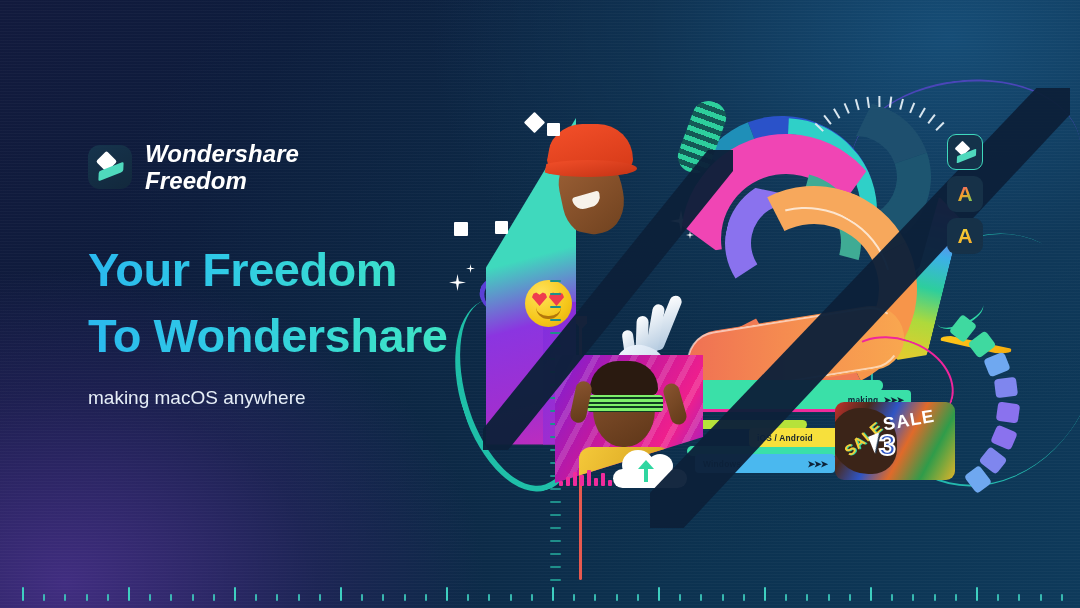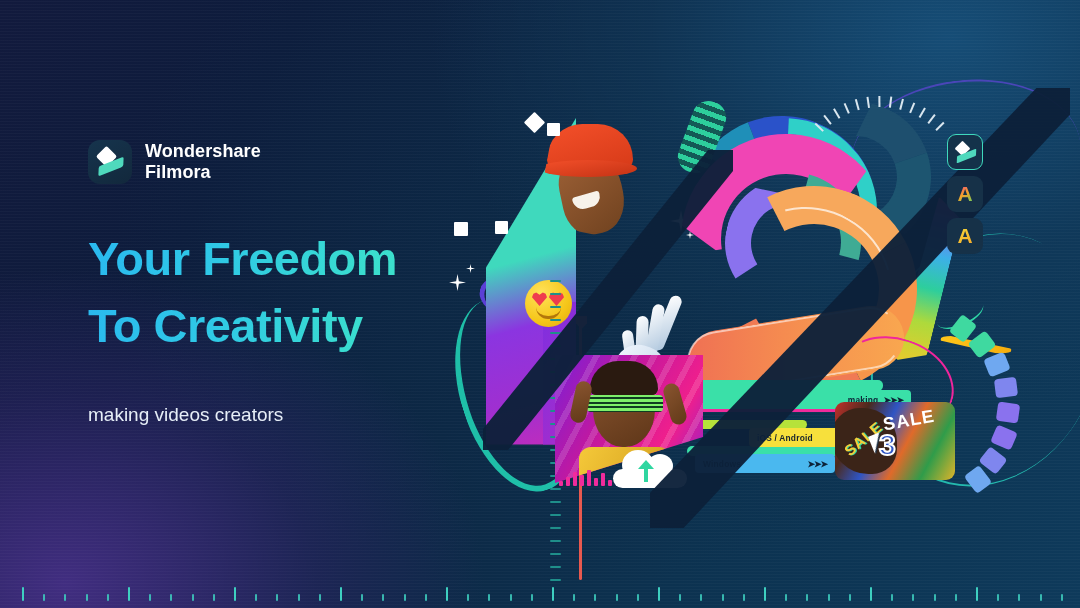--- a/index.html
+++ b/index.html
@@ -32,7 +32,7 @@
   .brand-mark .par { position:absolute; width:22px; height:11px; background:#4fd9bd;
     left:12px; top:21px; transform:skewX(-28deg) rotate(-26deg); border-radius:2px; }
   .brand-text { line-height:1.14; }
-  .brand-text div { color:#ffffff; font-size:18px; font-weight:700; letter-spacing:.1px; }
+  .brand-text div { color:#ffffff; font-size:24px; font-weight:700; letter-spacing:.1px;font-style:italic; }
 
   .headline { font-size:47px; font-weight:700; line-height:1.42; letter-spacing:-0.5px;
     background:linear-gradient(95deg,#2ab9ef 0%,#2fc9e6 32%,#39dcd0 66%,#42e8c0 100%);

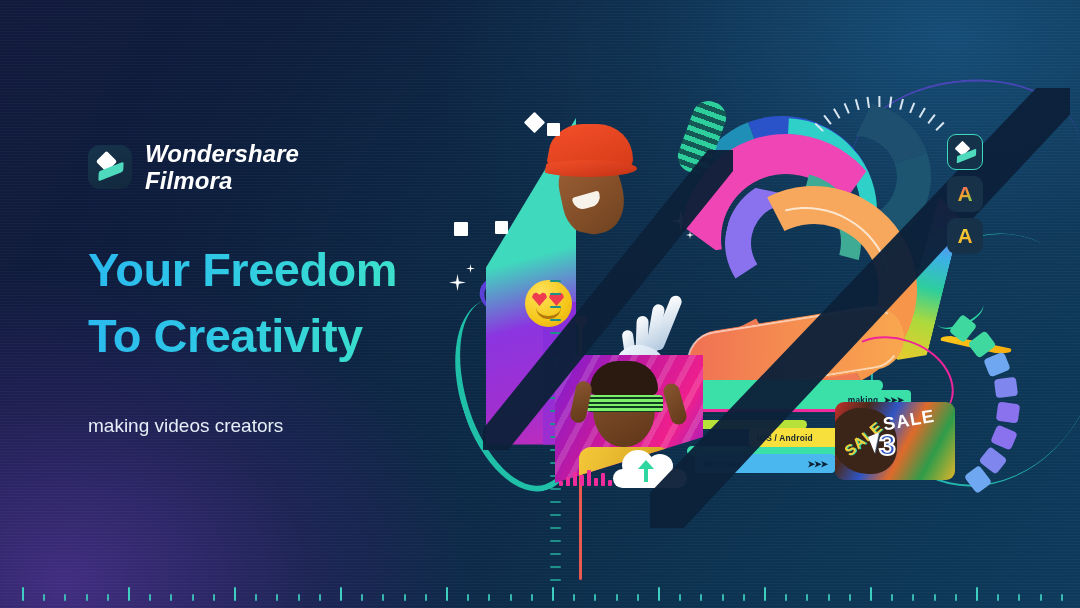--- a/index.html
+++ b/index.html
@@ -309,7 +309,7 @@
       </div>
       <div class="brand-text">
         <div>Wondershare</div>
-        <div>Filmora</div>
+        <div>Freedom</div>
       </div>
     </div>
 

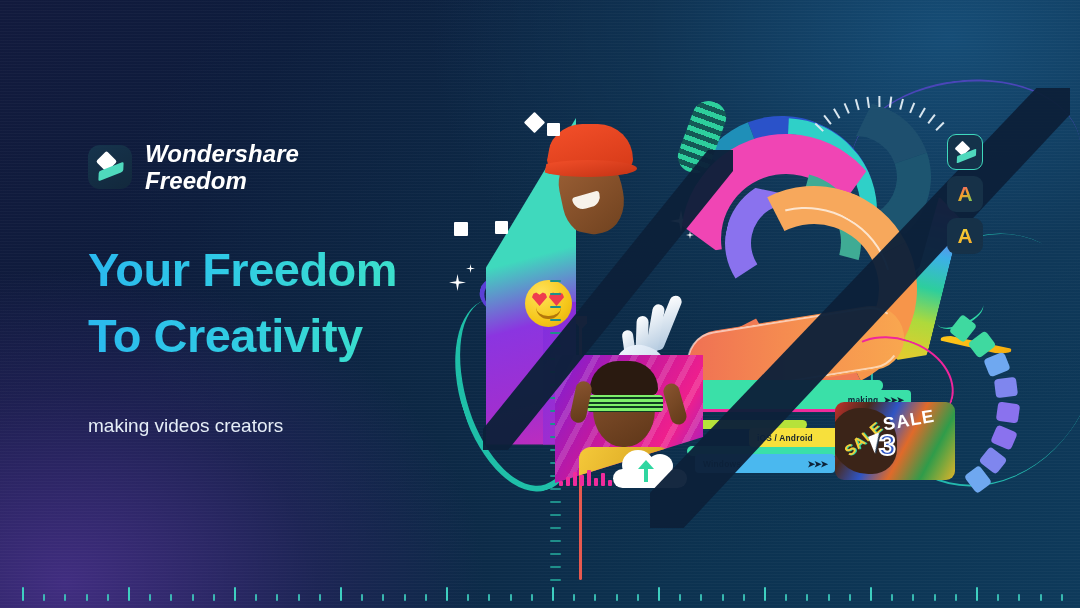--- a/index.html
+++ b/index.html
@@ -37,7 +37,7 @@
   .headline { font-size:47px; font-weight:700; line-height:1.42; letter-spacing:-0.5px;
     background:linear-gradient(95deg,#2ab9ef 0%,#2fc9e6 32%,#39dcd0 66%,#42e8c0 100%);
     -webkit-background-clip:text; background-clip:text; color:transparent;
-    margin-bottom:40px; }
+    margin-bottom:12px; }
   .headline span { display:block; }
   .sub { color:#e6eef7; font-size:19px; line-height:1.66; font-weight:400; }
   .sub span { display:block; }

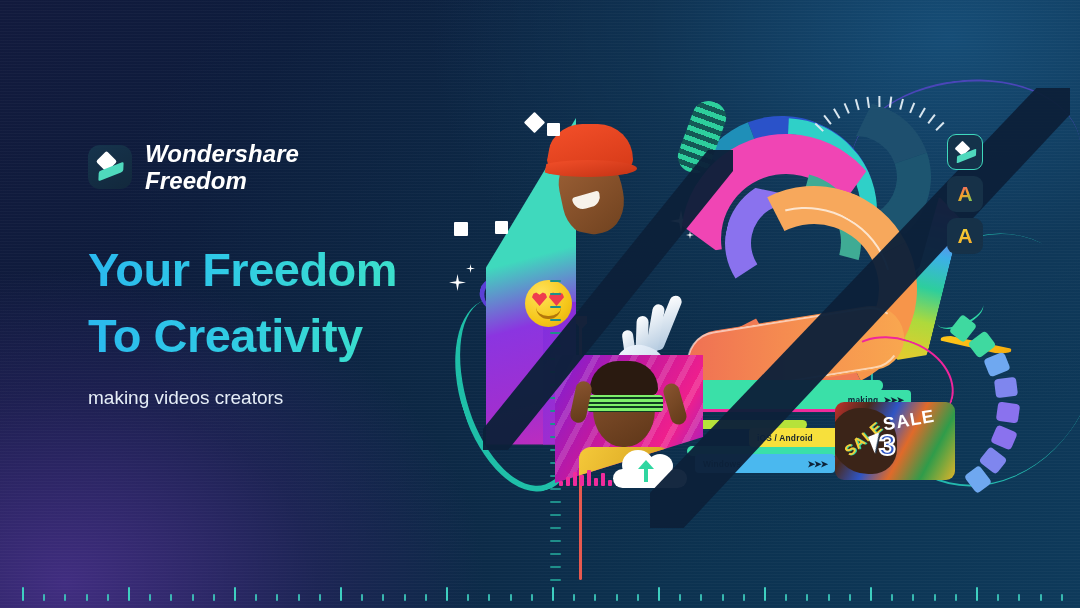--- a/index.html
+++ b/index.html
@@ -315,7 +315,7 @@
 
     <div class="headline">
       <span>Your Freedom</span>
-      <span>To Creativity</span>
+      <span>To Wondershare</span>
     </div>
 
     <div class="sub">

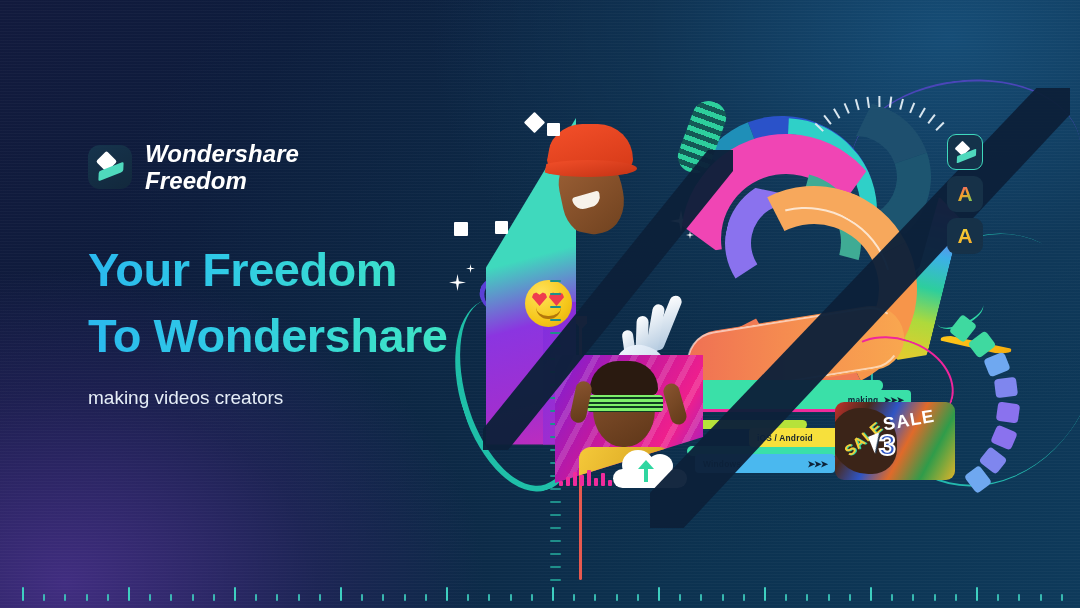--- a/index.html
+++ b/index.html
@@ -319,7 +319,7 @@
     </div>
 
     <div class="sub">
-      <span>making videos creators</span>
+      <span>making macOS anywhere</span>
     </div>
   </div>
 

